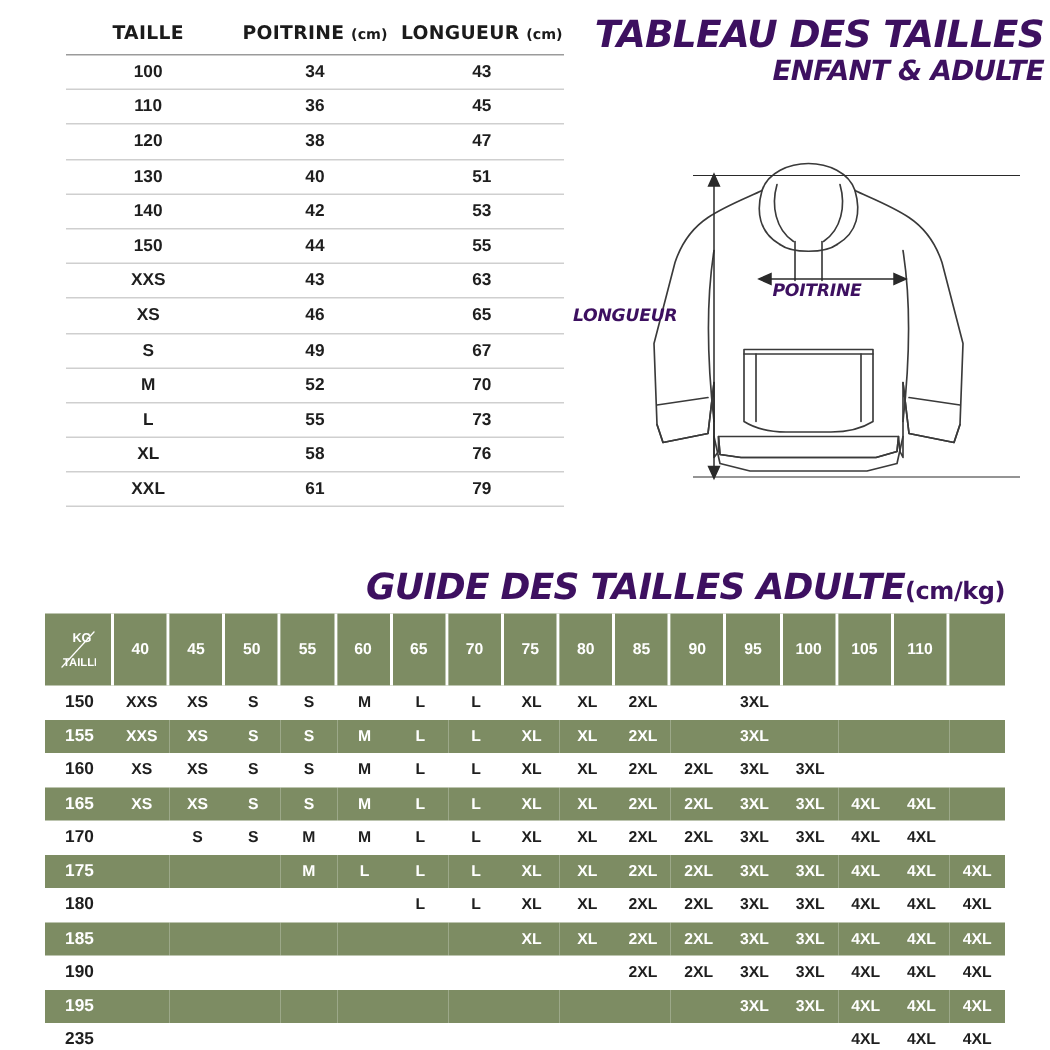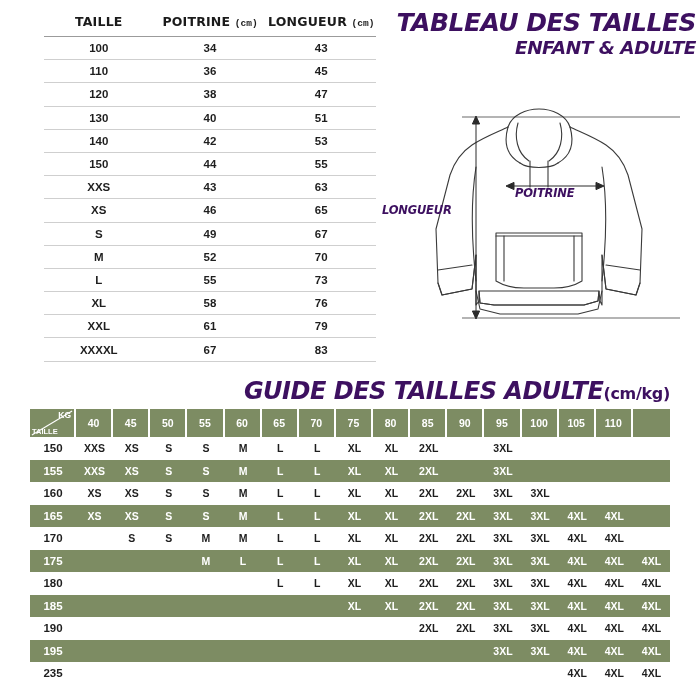--- a/index.html
+++ b/index.html
@@ -38,7 +38,6 @@
   #measure-table th .unit {
     font-size: 9.5px;
     letter-spacing: 0;
-    font-family: Liberation Mono, monospace;
   }
   #measure-table td {
     font-size: 11.5px;

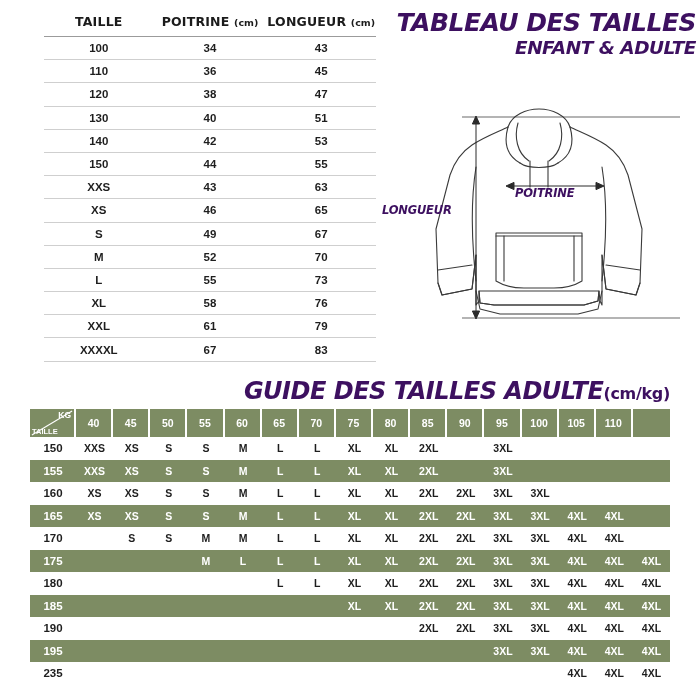--- a/index.html
+++ b/index.html
@@ -285,11 +285,6 @@
           <td>XXL</td>
           <td>61</td>
           <td>79</td>
-        </tr>
-        <tr>
-          <td>XXXXL</td>
-          <td>67</td>
-          <td>83</td>
         </tr>
       </tbody>
   </table>

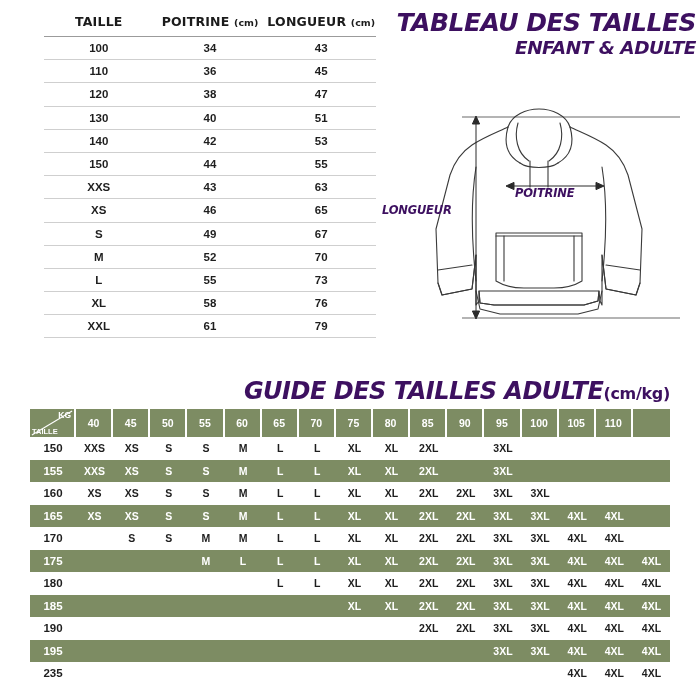--- a/index.html
+++ b/index.html
@@ -140,7 +140,7 @@
   #adult-grid th.kg-head:last-child { border-right: none; padding-left: 44px; }
   #adult-grid th.corner {
     background: #7d8c63;
-    padding: 0;
+    padding: 10px;
     height: 28px;
     border-right: 2px solid #ffffff;
     position: relative;

